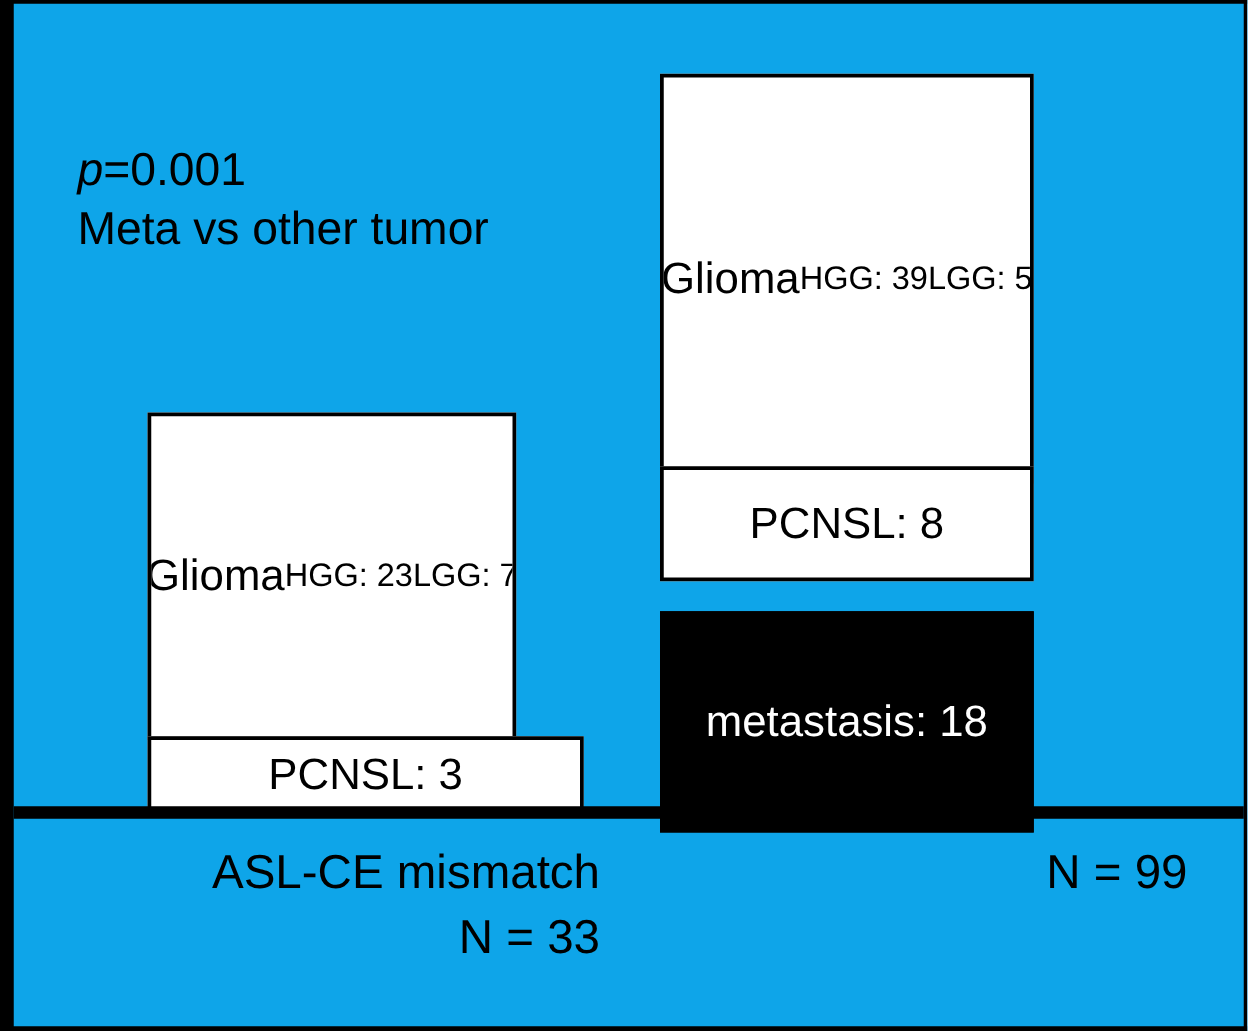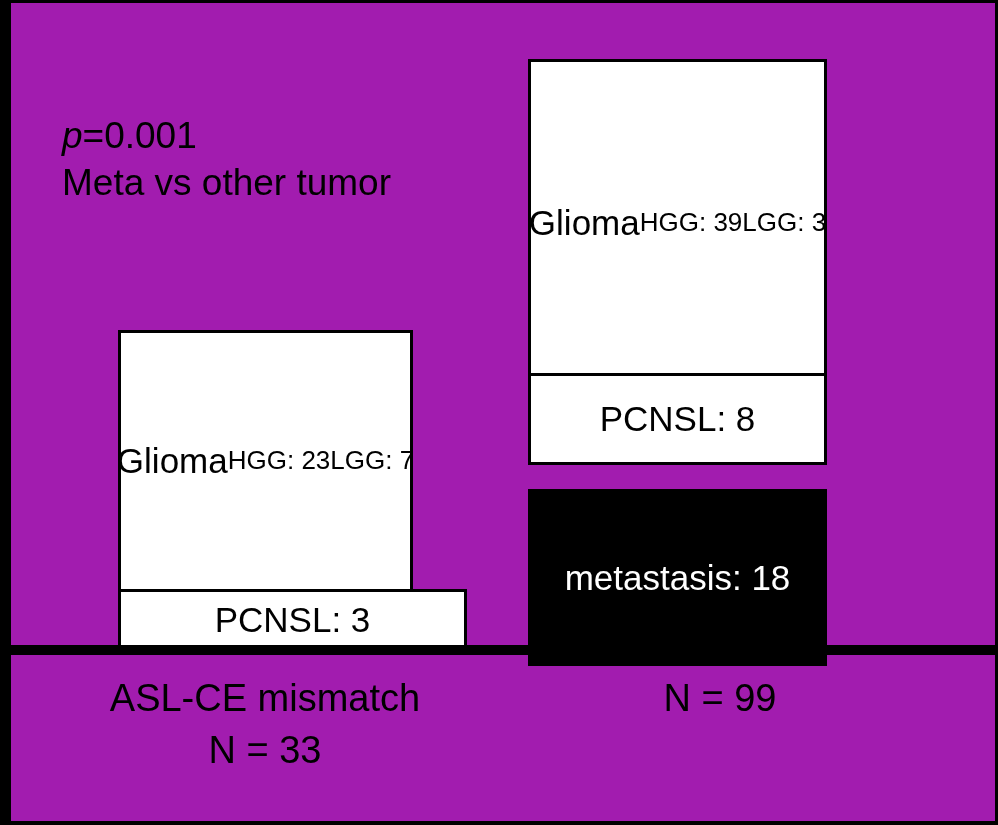--- a/index.html
+++ b/index.html
@@ -15,7 +15,7 @@
     position: relative;
     width: 998px;
     height: 825px;
-    background: #a21caf;
+    background: #0ea5e9;
     overflow: hidden;
     box-sizing: border-box;
   }

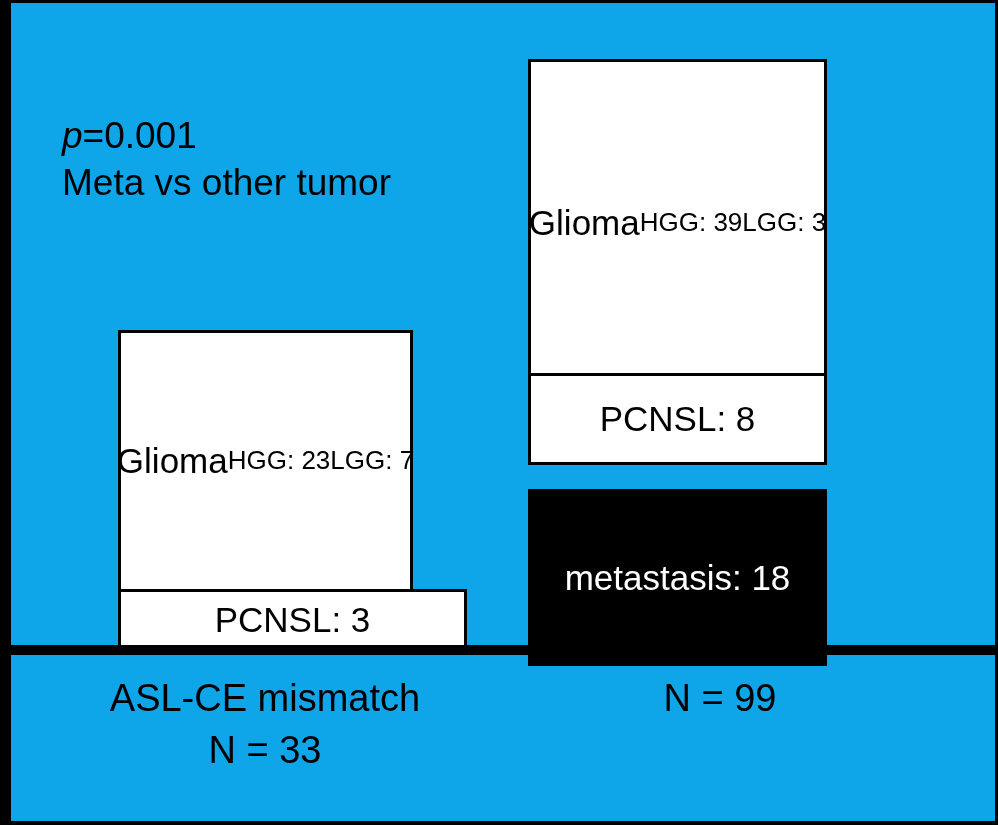--- a/index.html
+++ b/index.html
@@ -158,7 +158,7 @@
       <div class="seg-title">Glioma</div>
       <div class="gap-block"></div>
       <div class="seg-sub">HGG: 39</div>
-      <div class="seg-sub">LGG: 3</div>
+      <div class="seg-sub">LGG: 5</div>
     </div>
 
     <div class="segment" style="left:0; top:314px; width:299px; height:92px;">

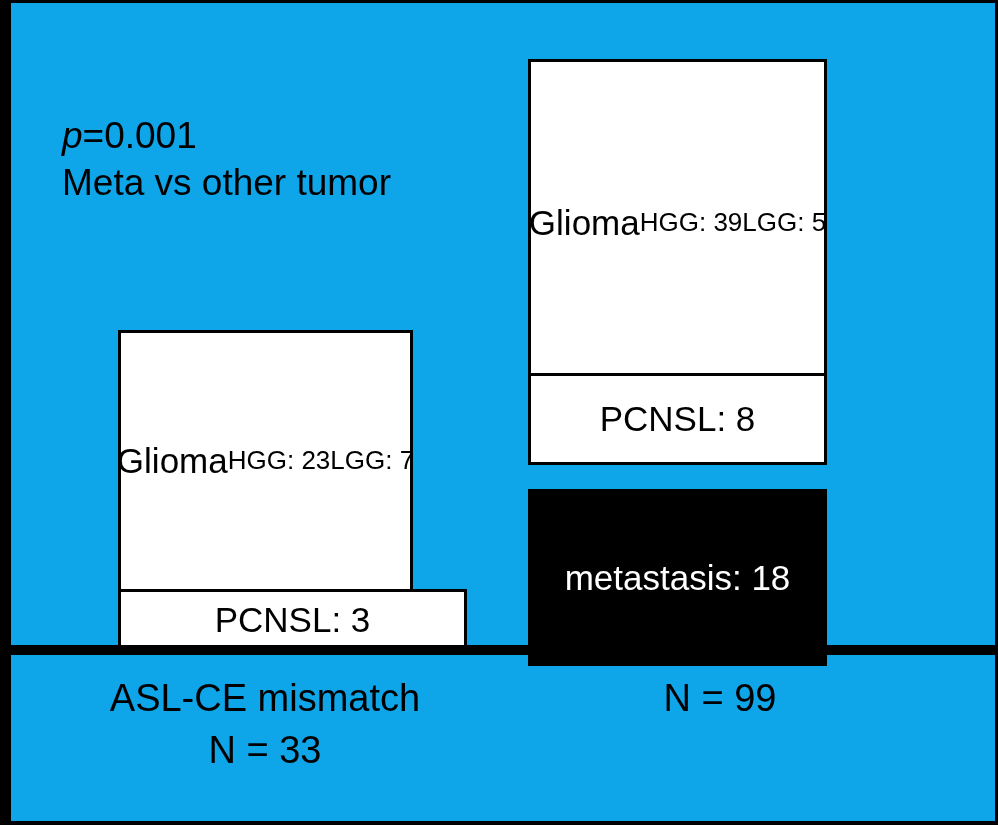--- a/index.html
+++ b/index.html
@@ -116,7 +116,7 @@
   
   .cat-label {
     position: absolute;
-    text-align: center;
+    text-align: right;
     color: #000000;
     font-size: 38px;
     line-height: 1.38;

